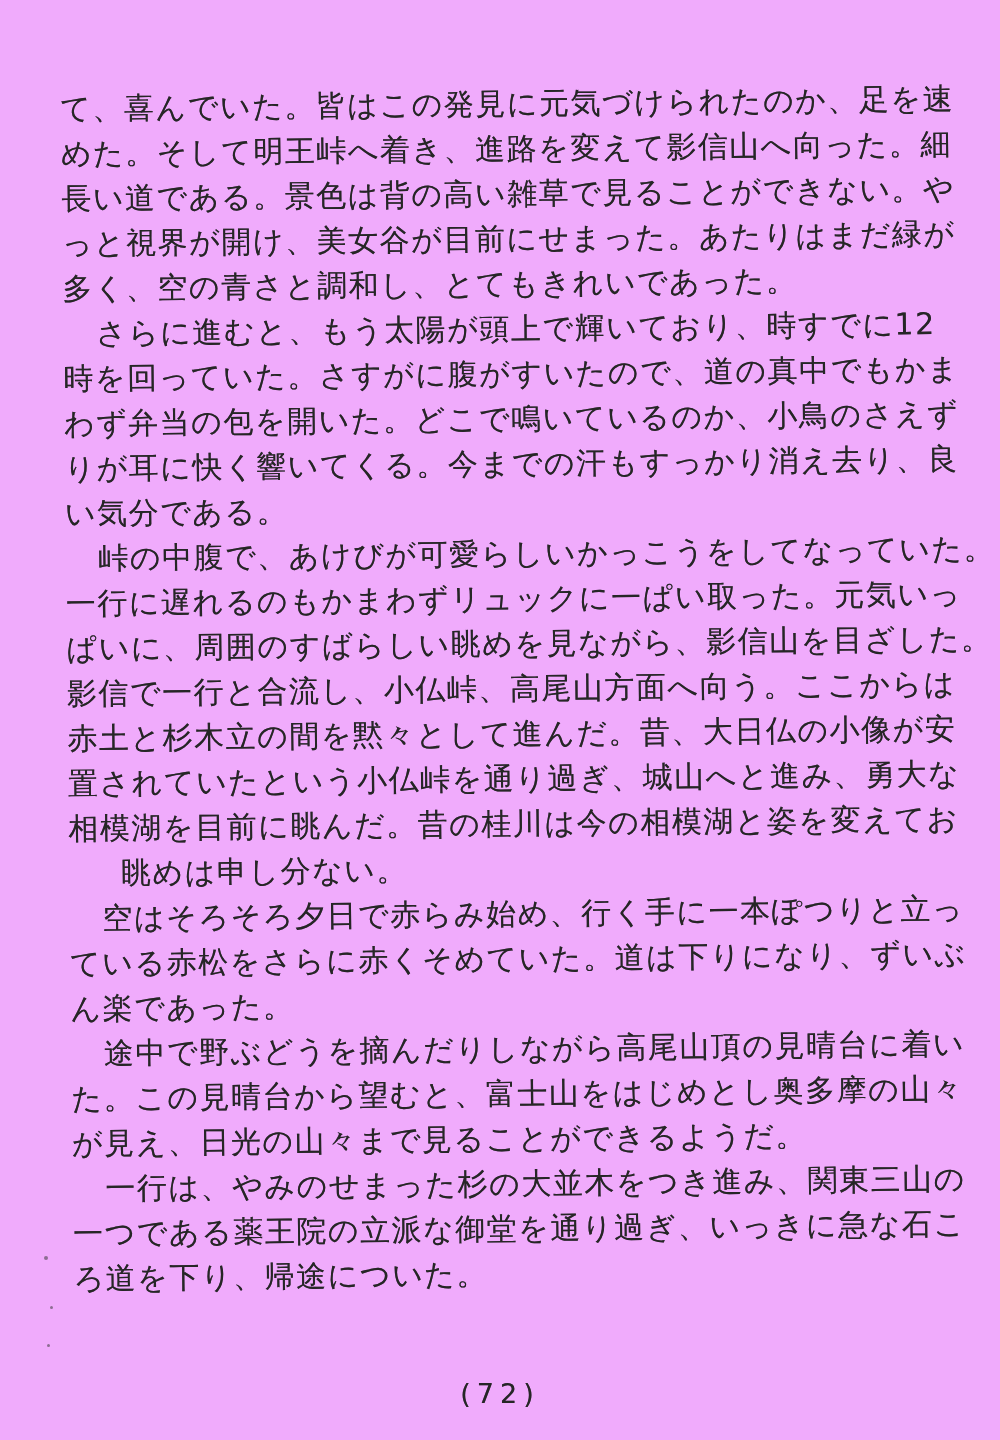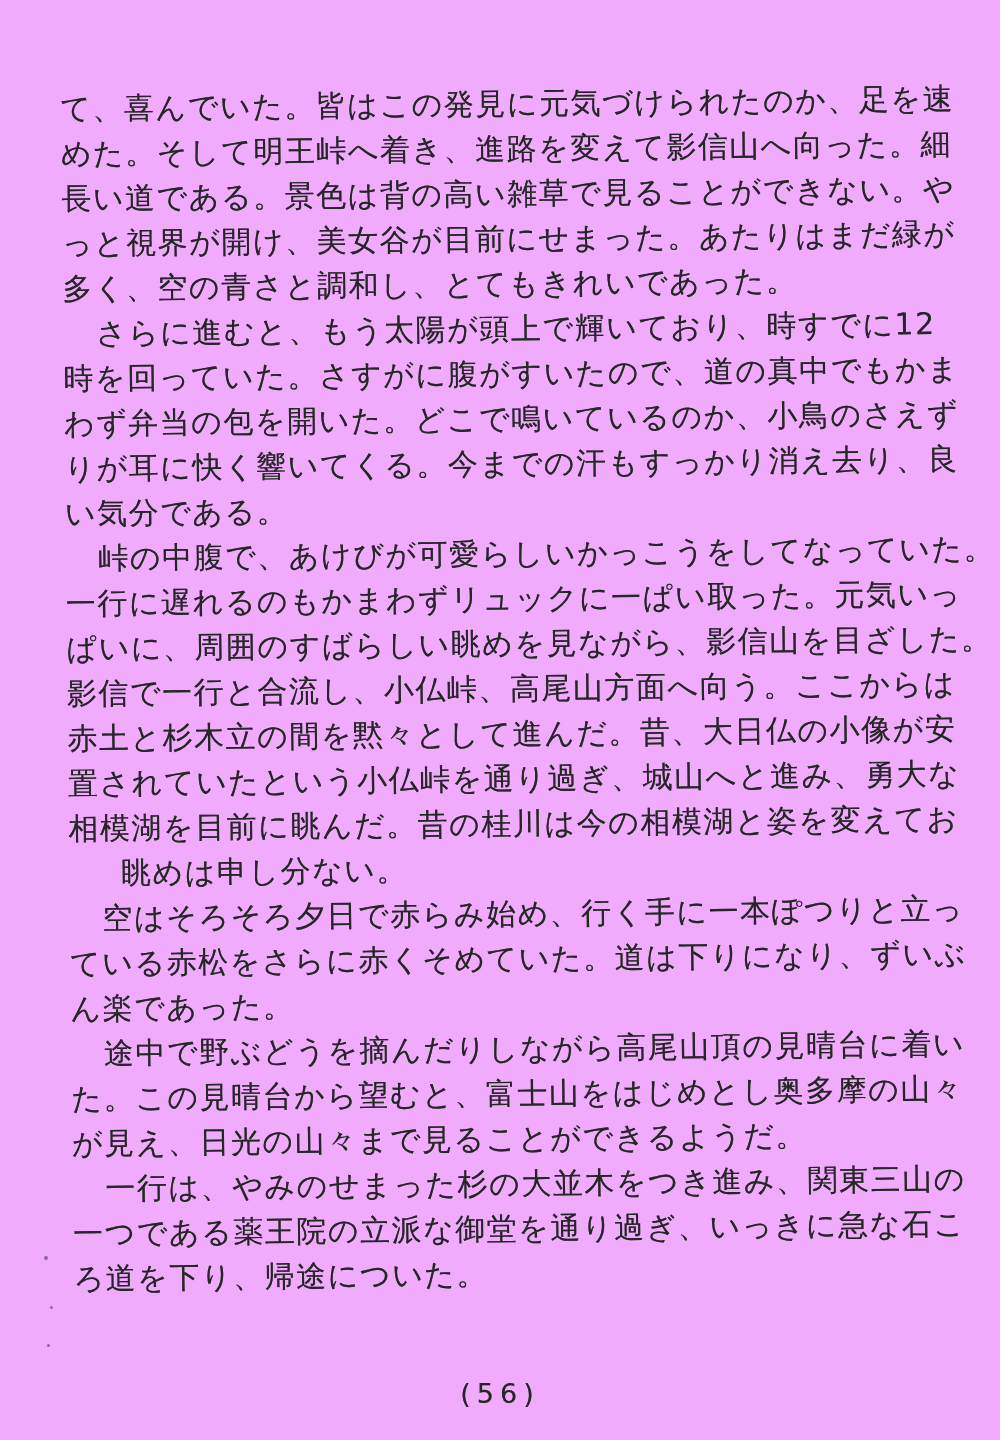--- a/index.html
+++ b/index.html
@@ -89,7 +89,7 @@
       <div class="line indent-0">一つである薬王院の立派な御堂を通り過ぎ、いっきに急な石こ</div>
       <div class="line indent-0">ろ道を下り、帰途についた。</div>
     </div>
-  <div class="page-number">(56)</div>
+  <div class="page-number">(72)</div>
   <div class="speck speck-1"></div>
   <div class="speck speck-2"></div>
   <div class="speck speck-3"></div>

